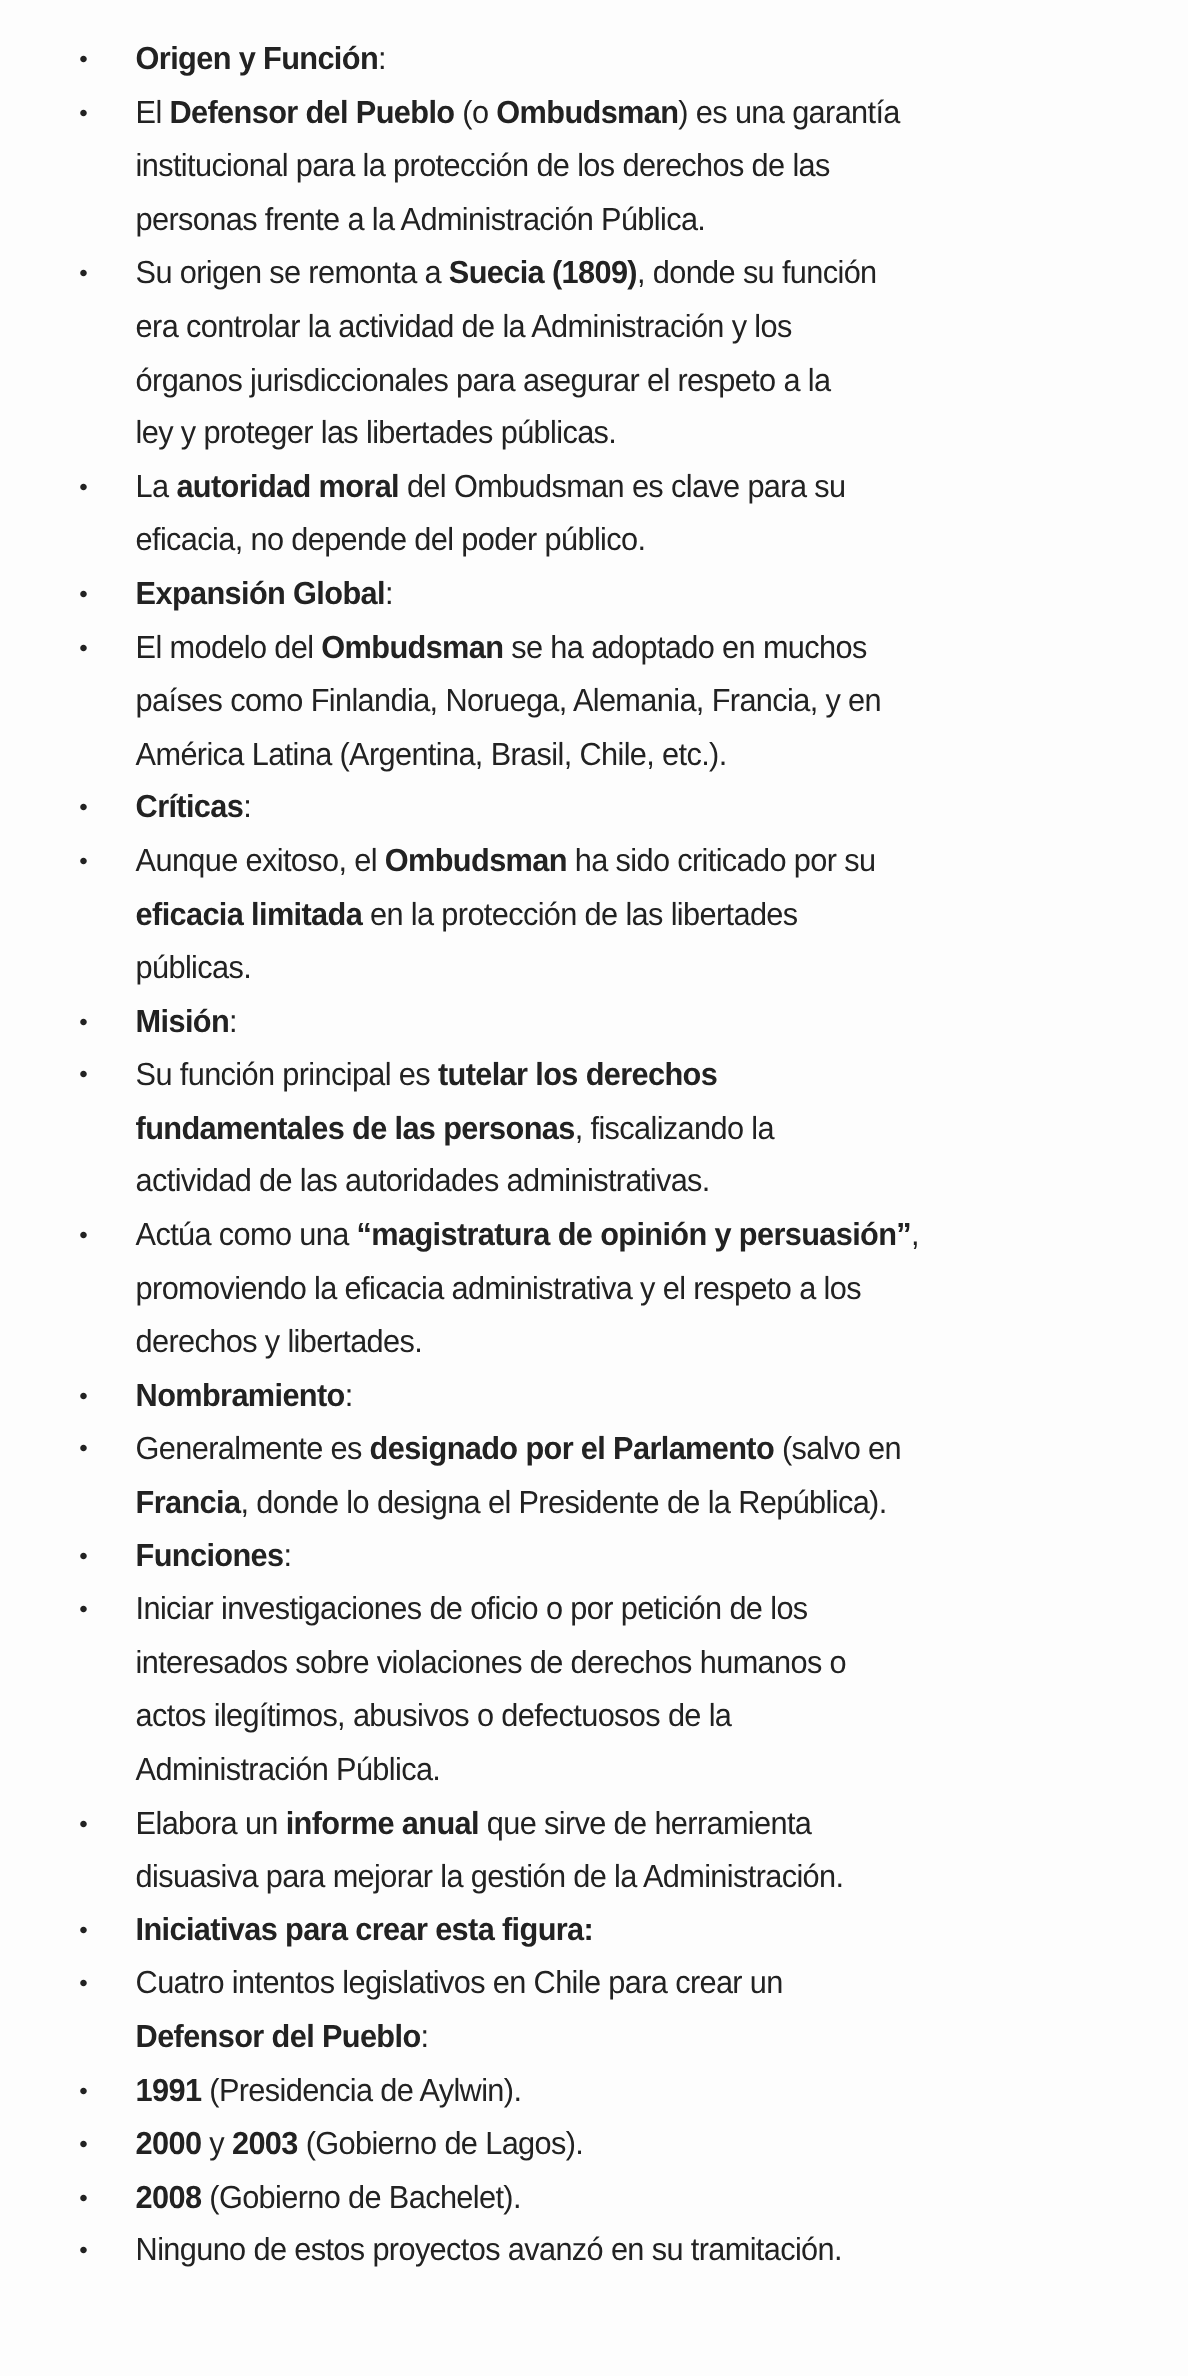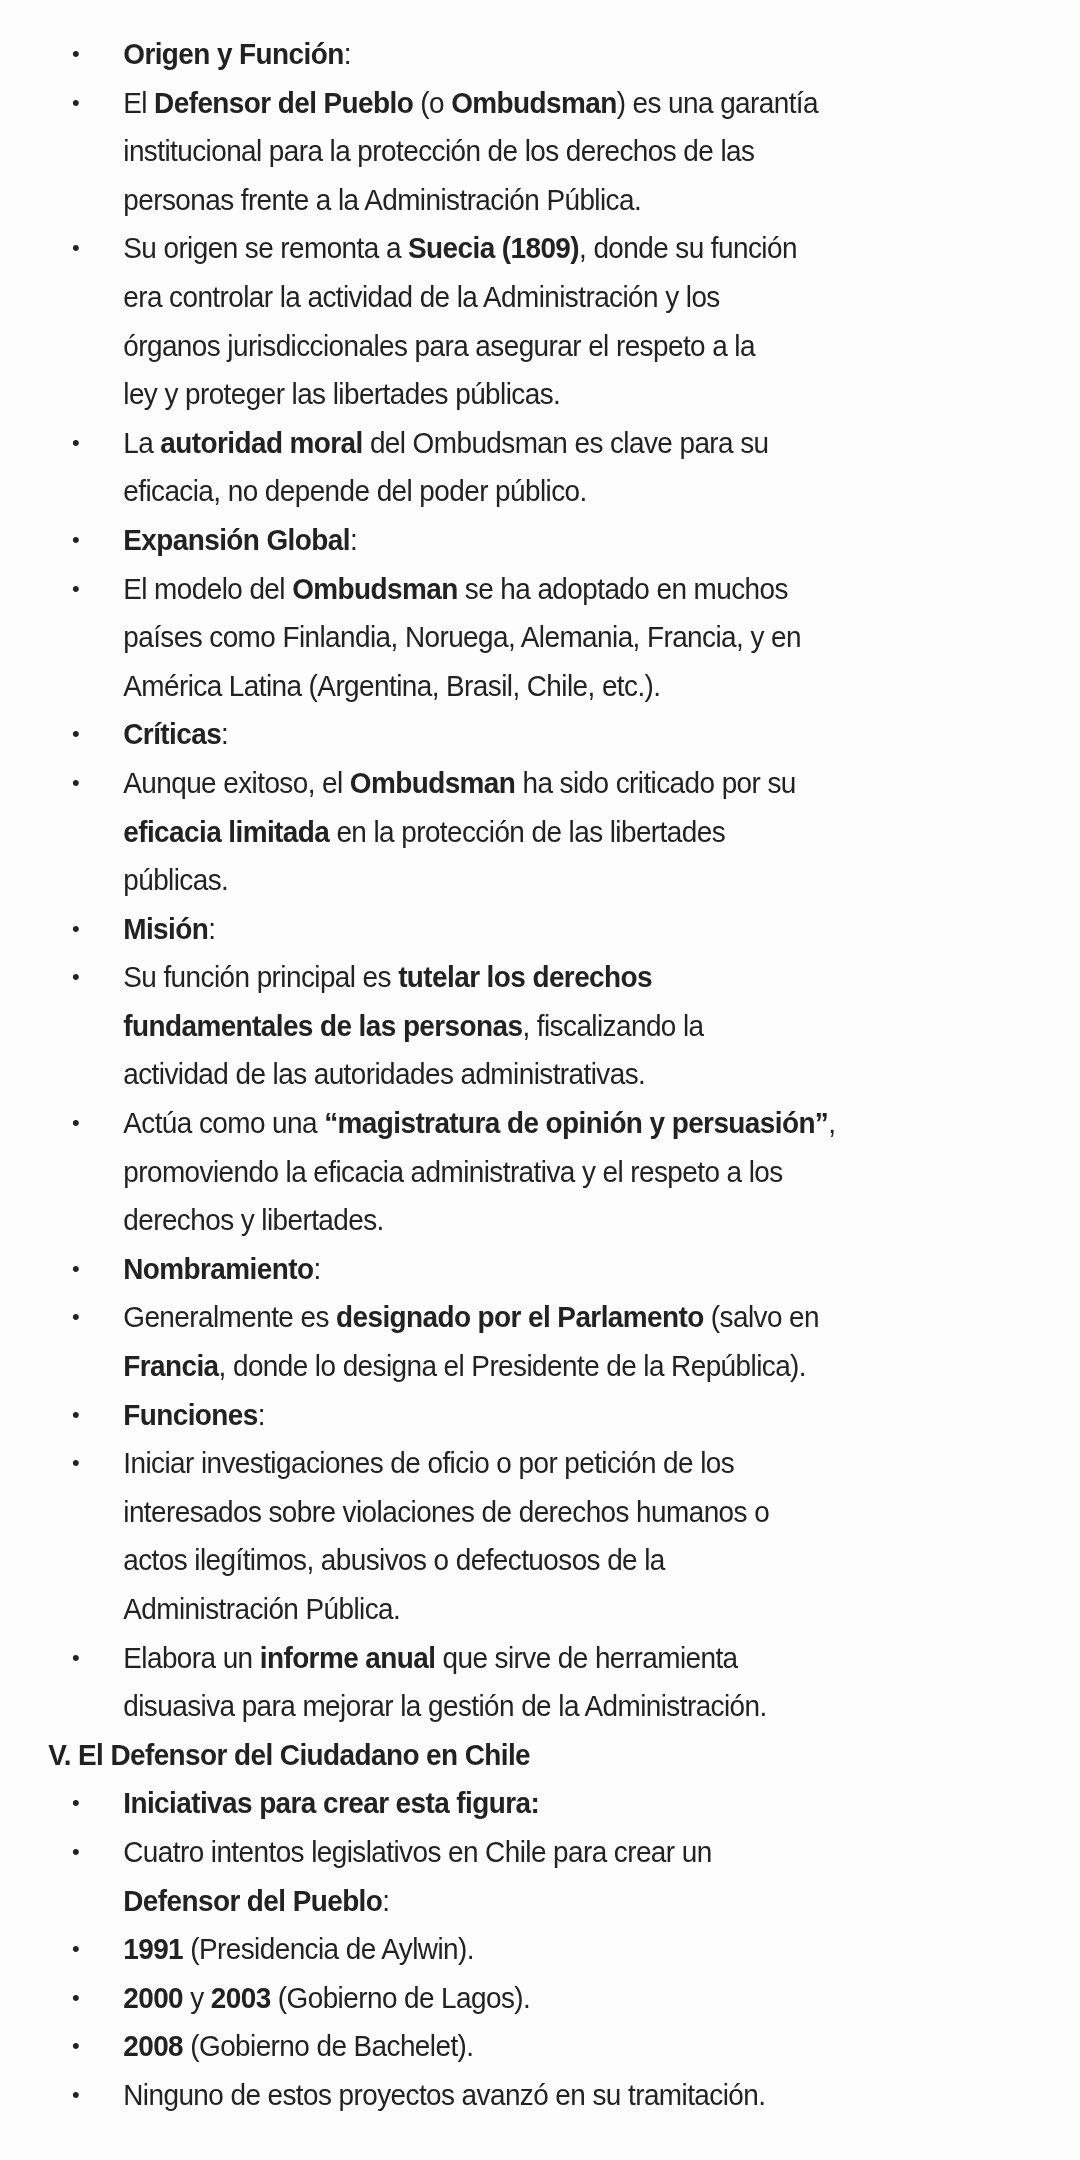--- a/index.html
+++ b/index.html
@@ -108,9 +108,6 @@
       <div class="line" style="transform: scaleX(0.962963);"><span>Elabora un </span><b>informe anual</b><span> que sirve de herramienta</span></div>
       <div class="line" style="transform: scaleX(0.962963);"><span>disuasiva para mejorar la gestión de la Administración.</span></div>
     </div>
-    <div class="item heading">
-      <div class="line" style="transform: scaleX(0.962963);"><b>V. El Defensor del Ciudadano en Chile</b></div>
-    </div>
     <div class="item">
       <span class="bullet">•</span>
       <div class="line" style="transform: scaleX(0.962963);"><b>Iniciativas para crear esta figura:</b></div>

